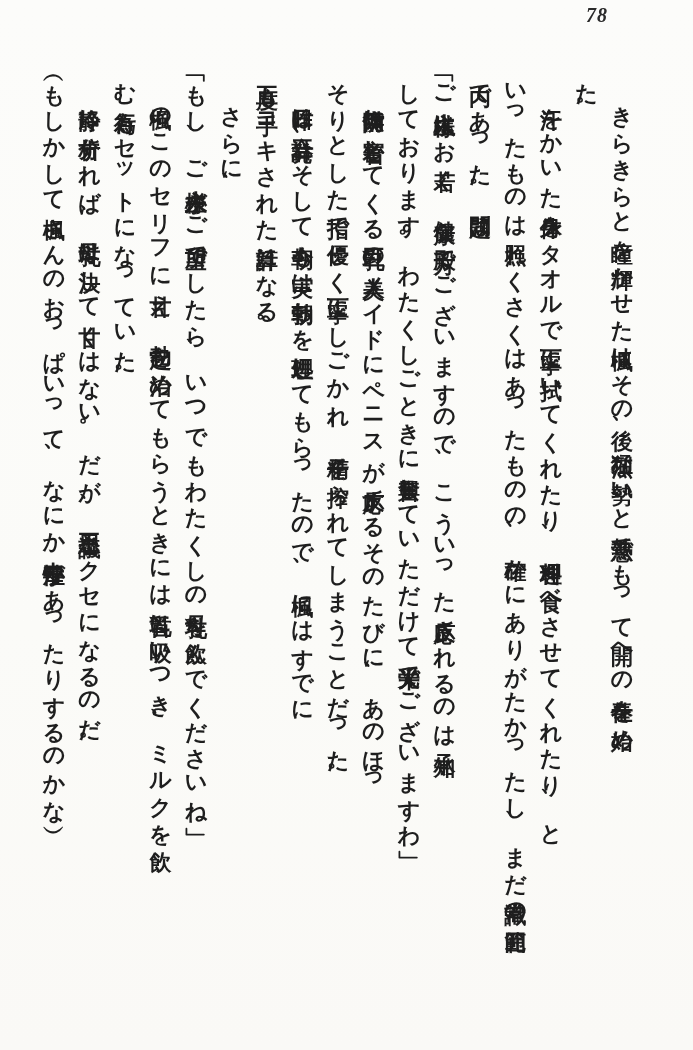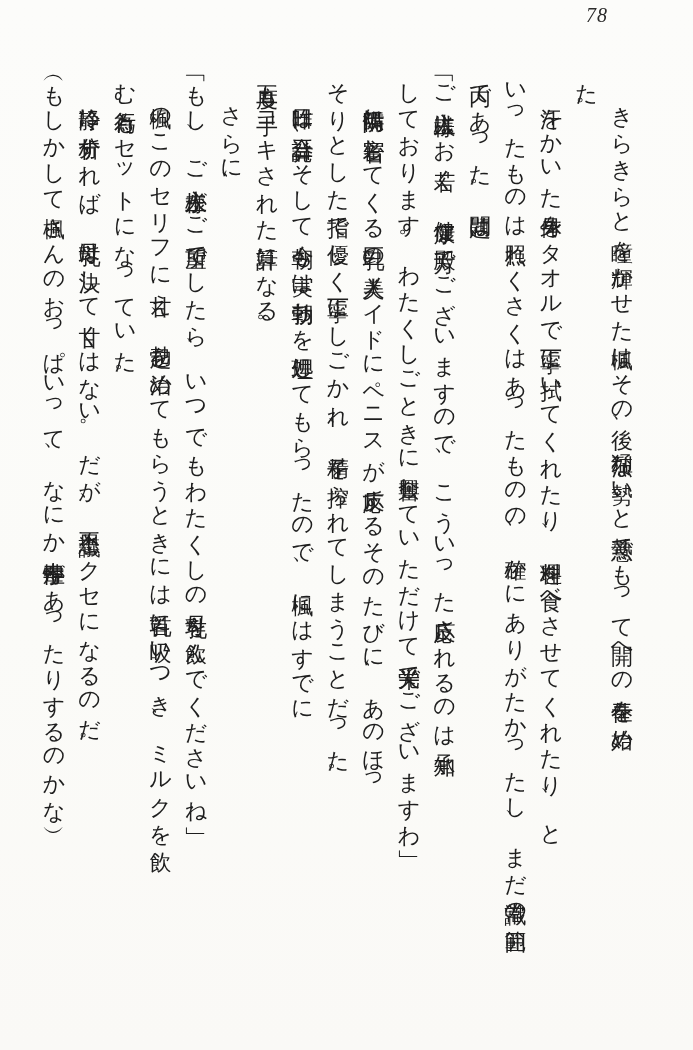--- a/index.html
+++ b/index.html
@@ -17,6 +17,7 @@
   .book-page{
     position:absolute;inset:0;
     background:linear-gradient(180deg,#fcfcfa 0%,#fbfbf8 60%,#faf9f6 100%);
+    font-weight:bold;
   }
   .page-number{
     position:absolute;

